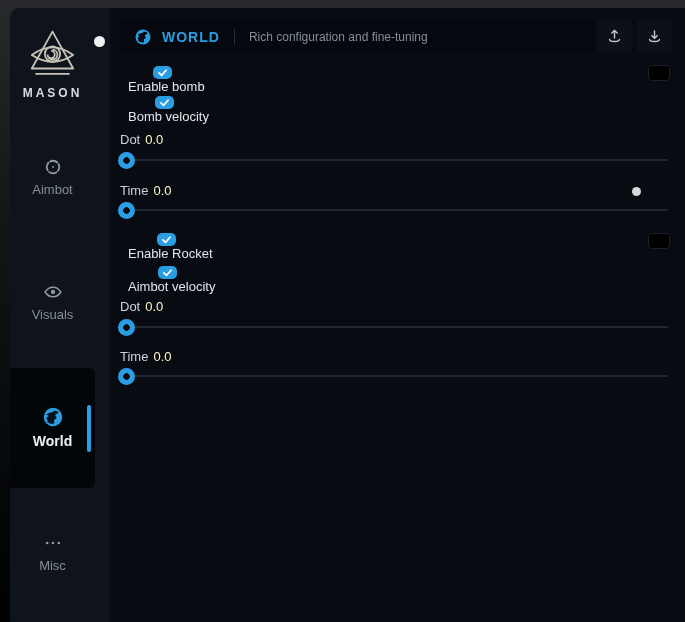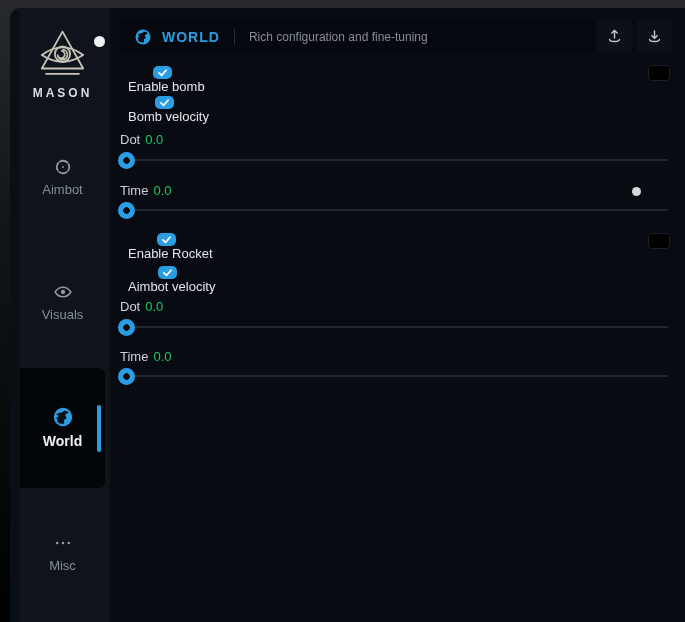--- a/index.html
+++ b/index.html
@@ -14,7 +14,7 @@
     background:#0a0e15; border-top-left-radius:10px; overflow:hidden;
   }
   
-  .sidebar { position:absolute; left:10px; top:0; width:100px; height:100%; background:#0f141c; }
+  .sidebar { position:absolute; left:0; top:0; width:100px; height:100%; background:#0f141c; }
   .side-center { position:absolute; left:0; width:85px; text-align:center; }
   .logo-svg { position:absolute; left:14px; top:20px; width:57px; height:54px; }
   .brand { top:78px; font-size:12px; font-weight:bold; letter-spacing:3px; color:#d9dbde; }

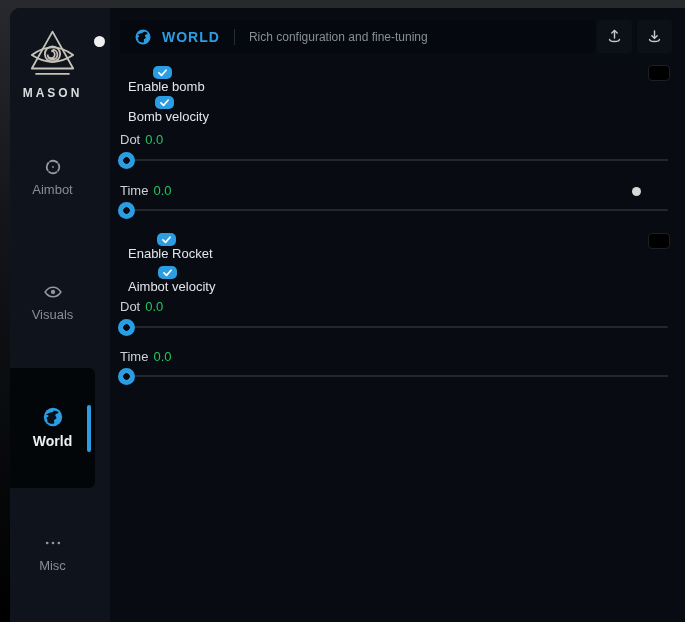--- a/index.html
+++ b/index.html
@@ -63,7 +63,7 @@
     background:#000; border:1px solid #1b1f26; border-radius:4px; cursor:pointer;
   }
   .slider-label { position:absolute; left:10px; font-size:13px; color:#cdd2d7; height:14px; line-height:14px; }
-  .slider-label .val { color:#22c55e; margin-left:5px; }
+  .slider-label .val { color:#fef9c3; margin-left:5px; }
   .slider-track {
     position:absolute; left:10px; width:548px; height:2px;
     background:#23282f; border-radius:1px; cursor:pointer;

